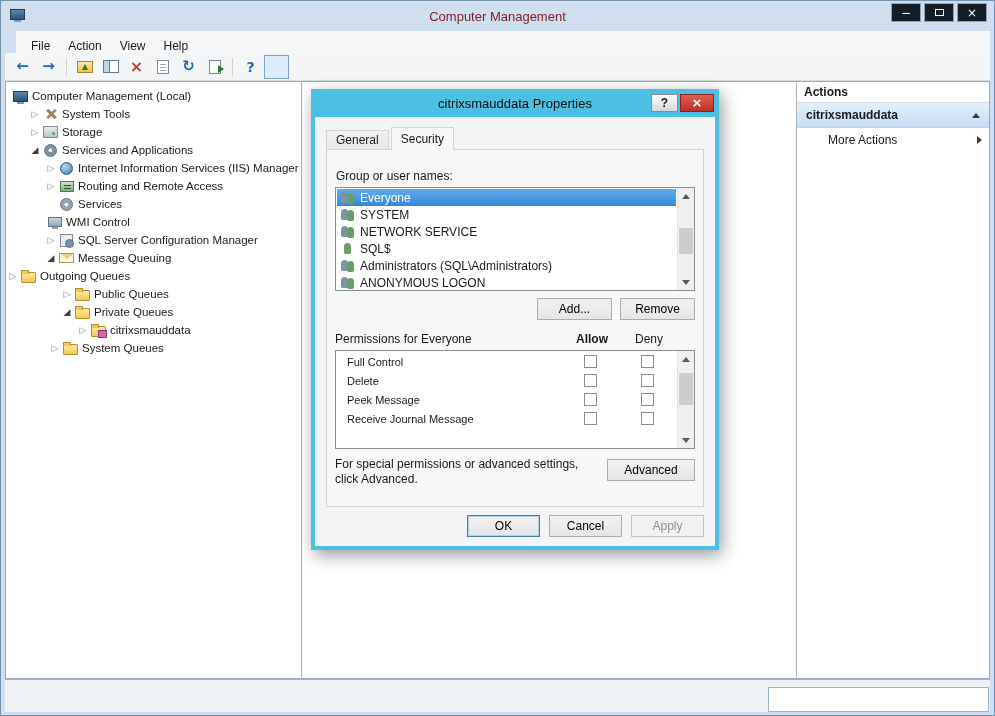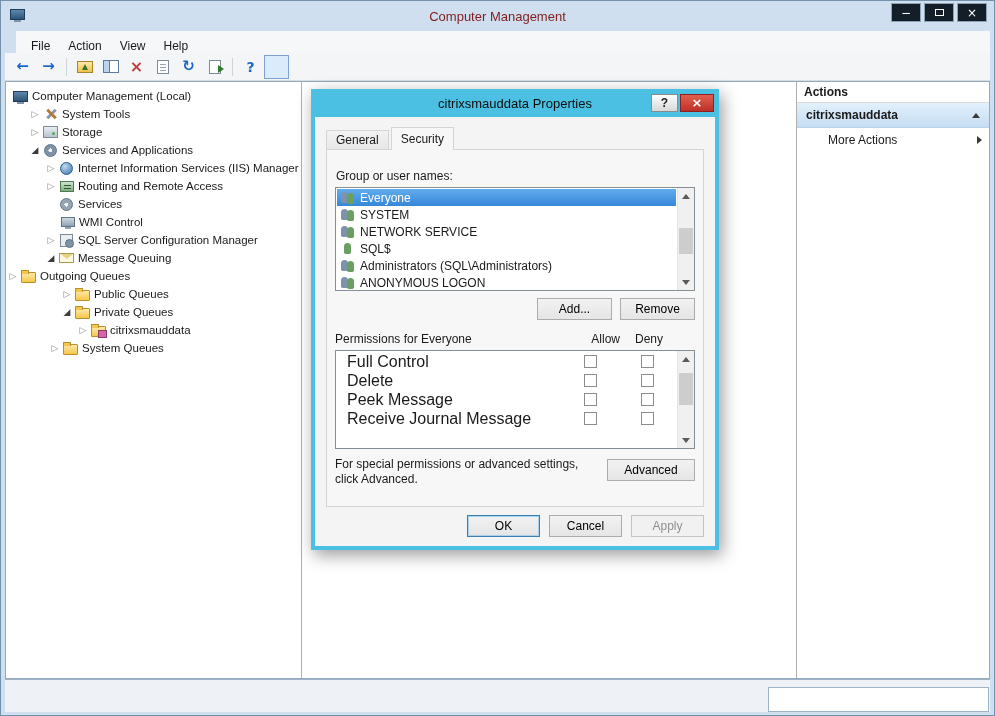--- a/index.html
+++ b/index.html
@@ -250,7 +250,7 @@
           </span>
           <span class="tree-label">Services</span>
         </div>
-        <div class="tree-row" style="padding-left: 39px;">
+        <div class="tree-row" style="padding-left: 26px;">
           <span class="expander none"></span>
           <span class="ticon">
             <span class="ic ic-wmi-control"></span>

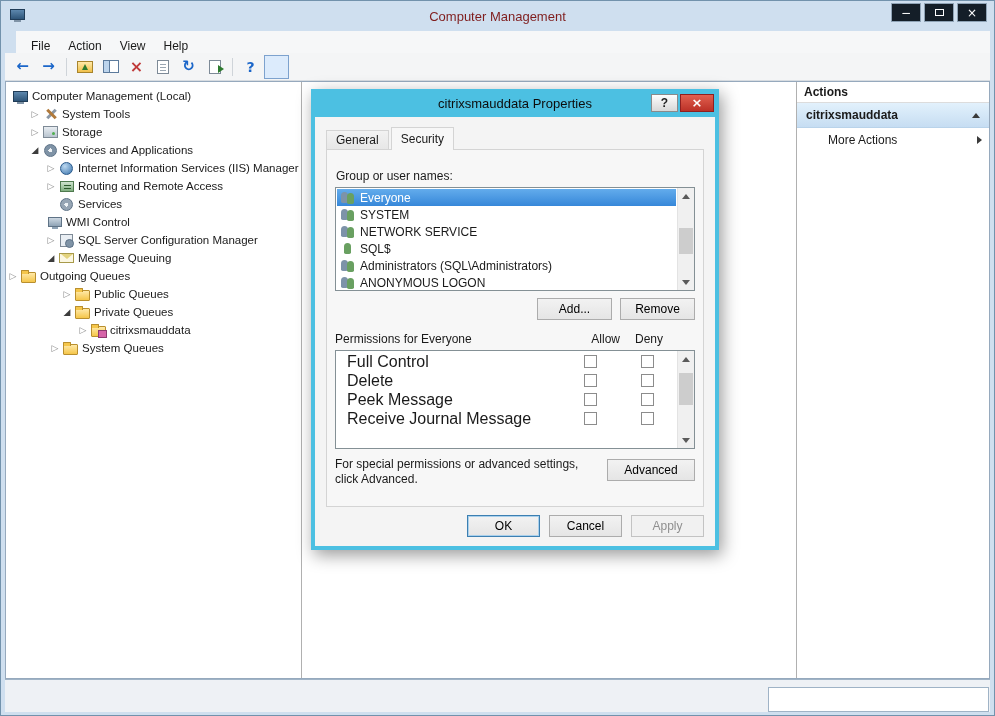--- a/index.html
+++ b/index.html
@@ -125,7 +125,7 @@
 
   .perm-head{display:flex;margin-top:12px;align-items:center;font-size:12px;}
   .perm-head .ph-label{flex:1;}
-  .ph-allow{width:56px;text-align:right;}
+  .ph-allow{width:56px;text-align:center;font-weight:bold;}
   .ph-deny{width:58px;text-align:center;}
   .ph-sp{width:17px;}
   .perms-list{height:99px;margin-top:4px;}

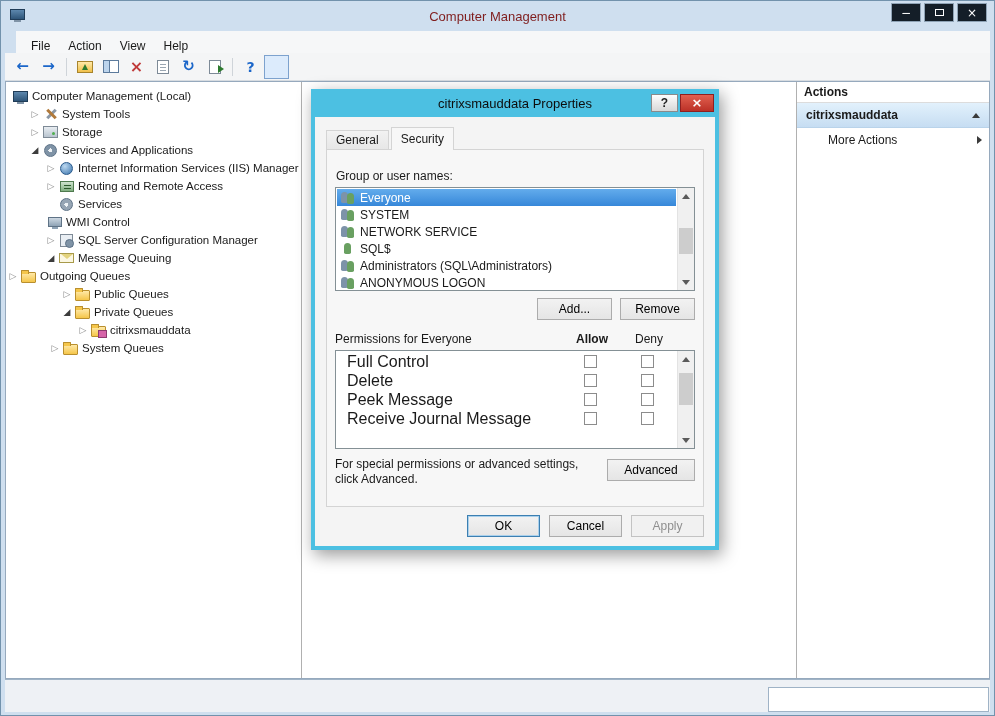--- a/index.html
+++ b/index.html
@@ -129,7 +129,7 @@
   .ph-deny{width:58px;text-align:center;}
   .ph-sp{width:17px;}
   .perms-list{height:99px;margin-top:4px;}
-  .perm-row{height:19px;display:flex;align-items:center;font-size:16px;}
+  .perm-row{height:19px;display:flex;align-items:center;font-size:11px;}
   .perm-row .pr-label{flex:1;padding-left:10px;}
   .pr-allow{width:56px;display:flex;justify-content:center;}
   .pr-deny{width:58px;display:flex;justify-content:center;}

